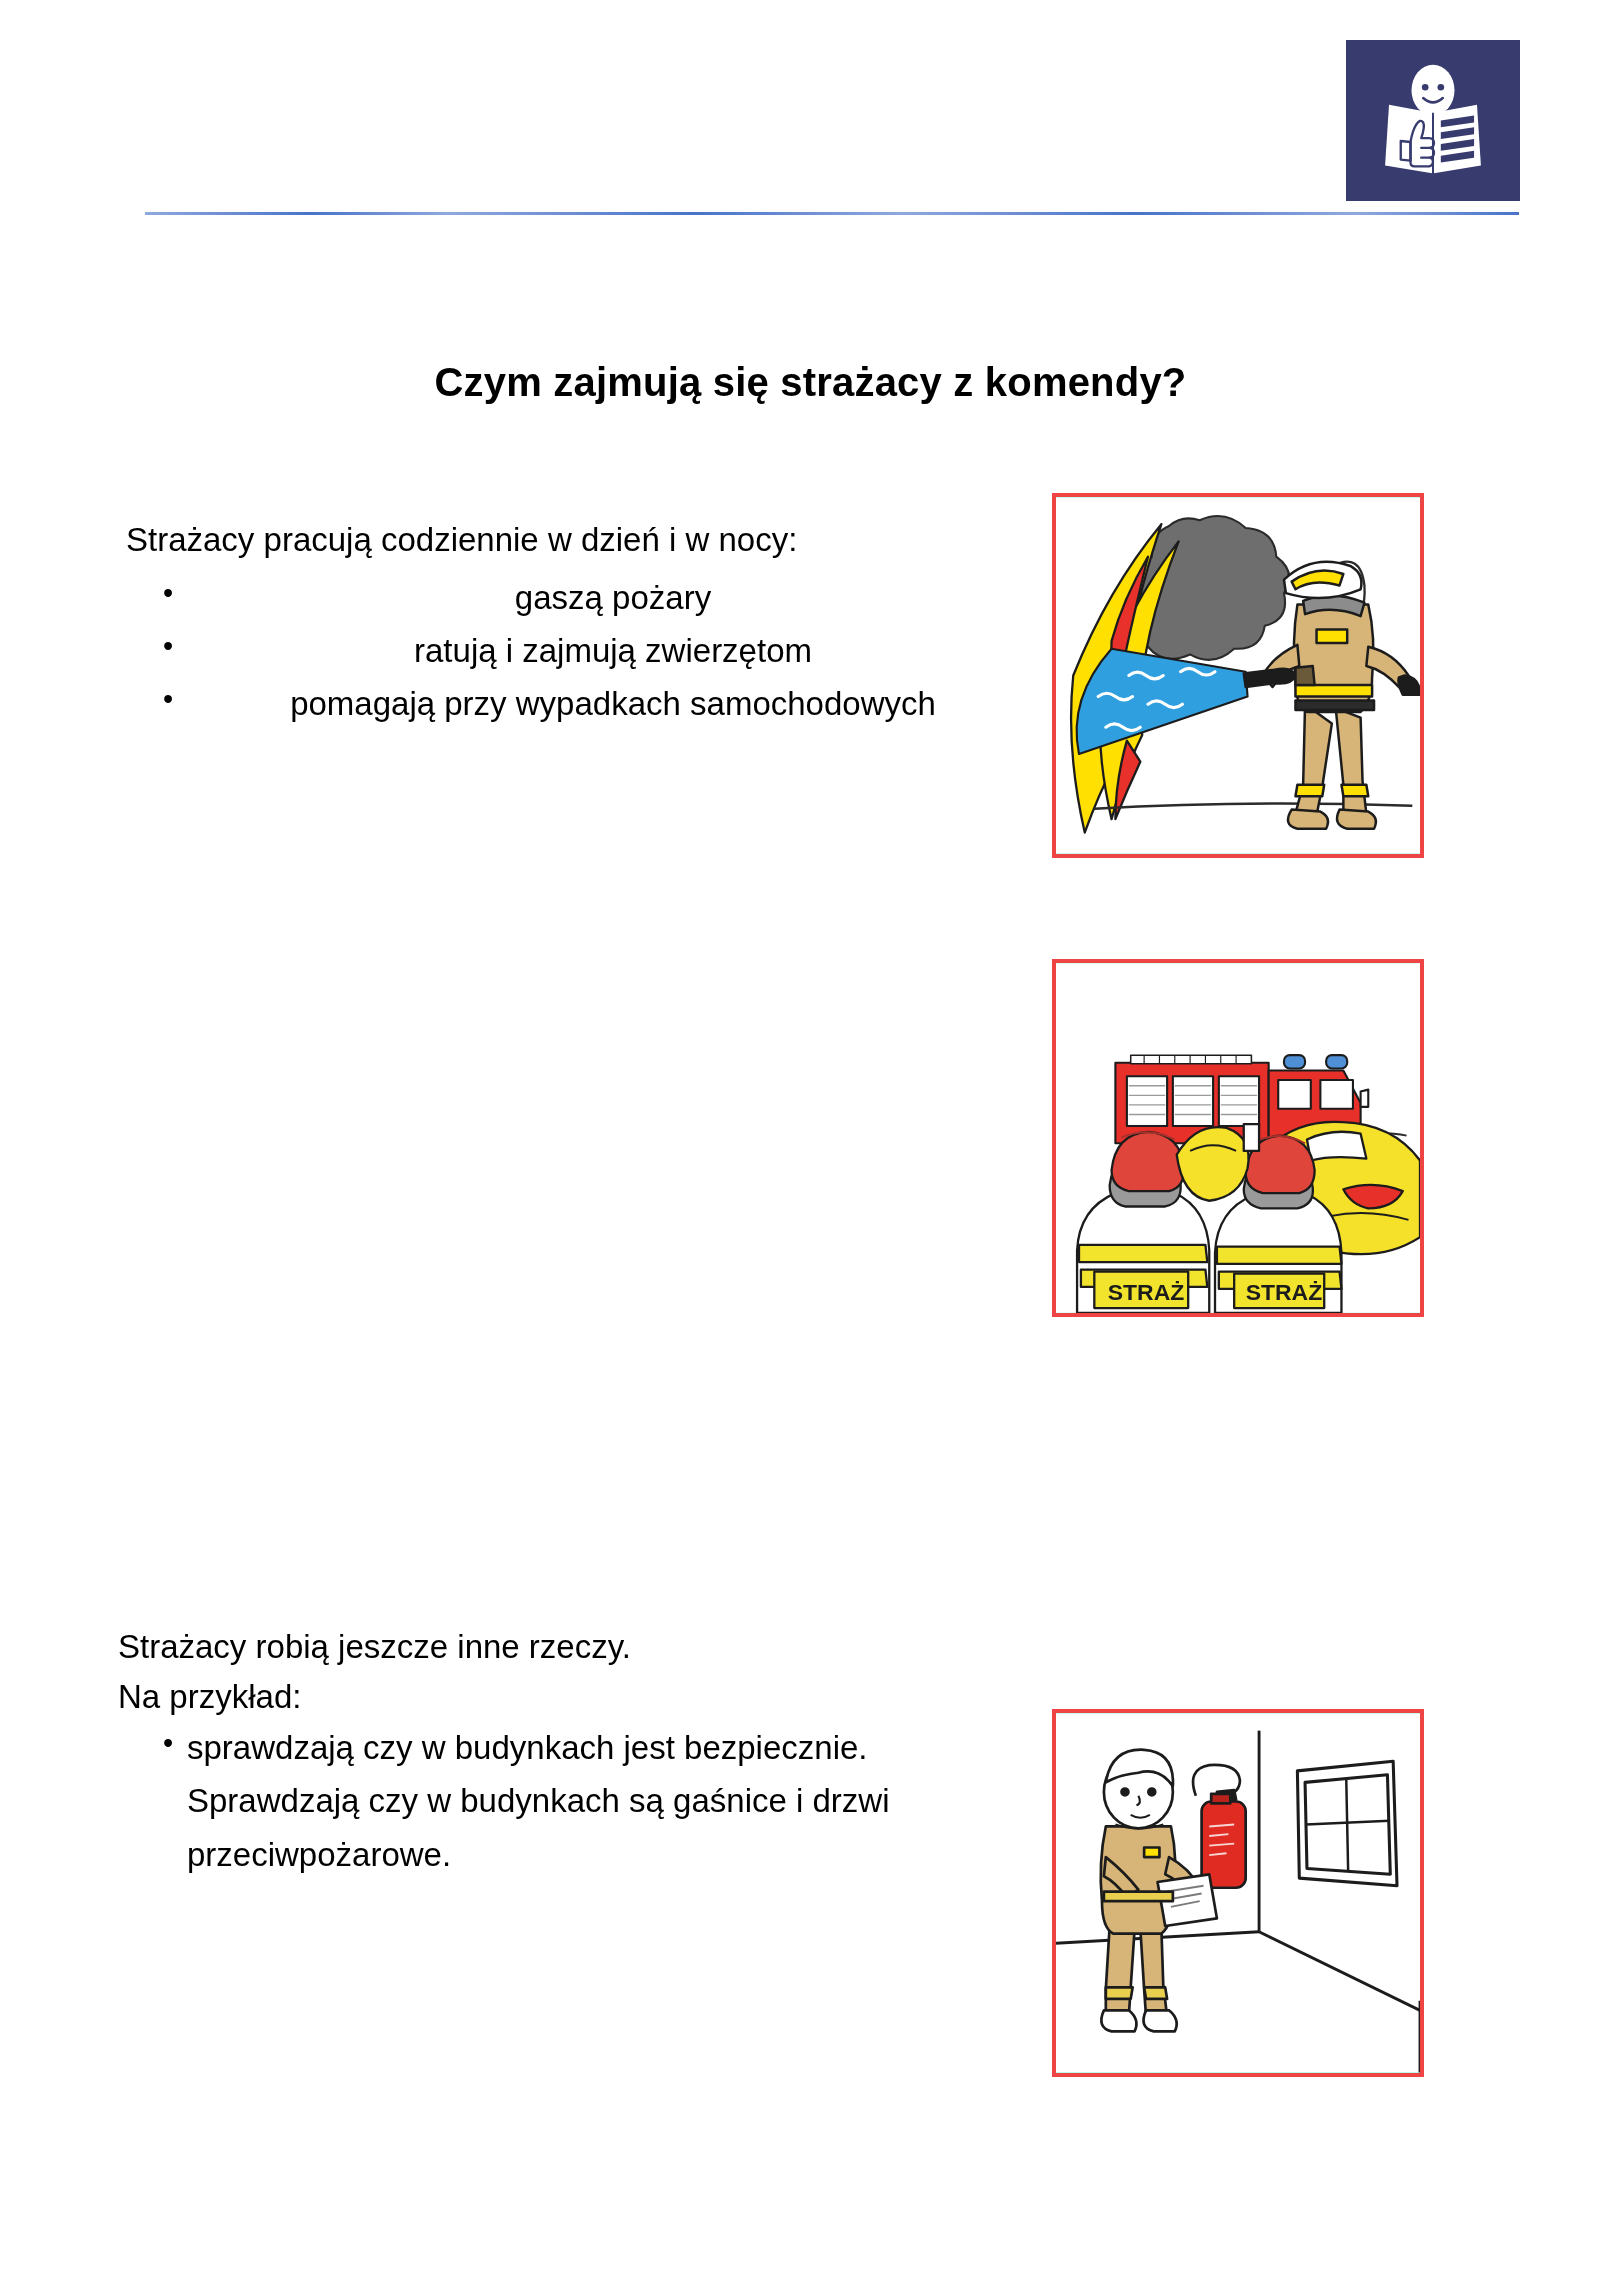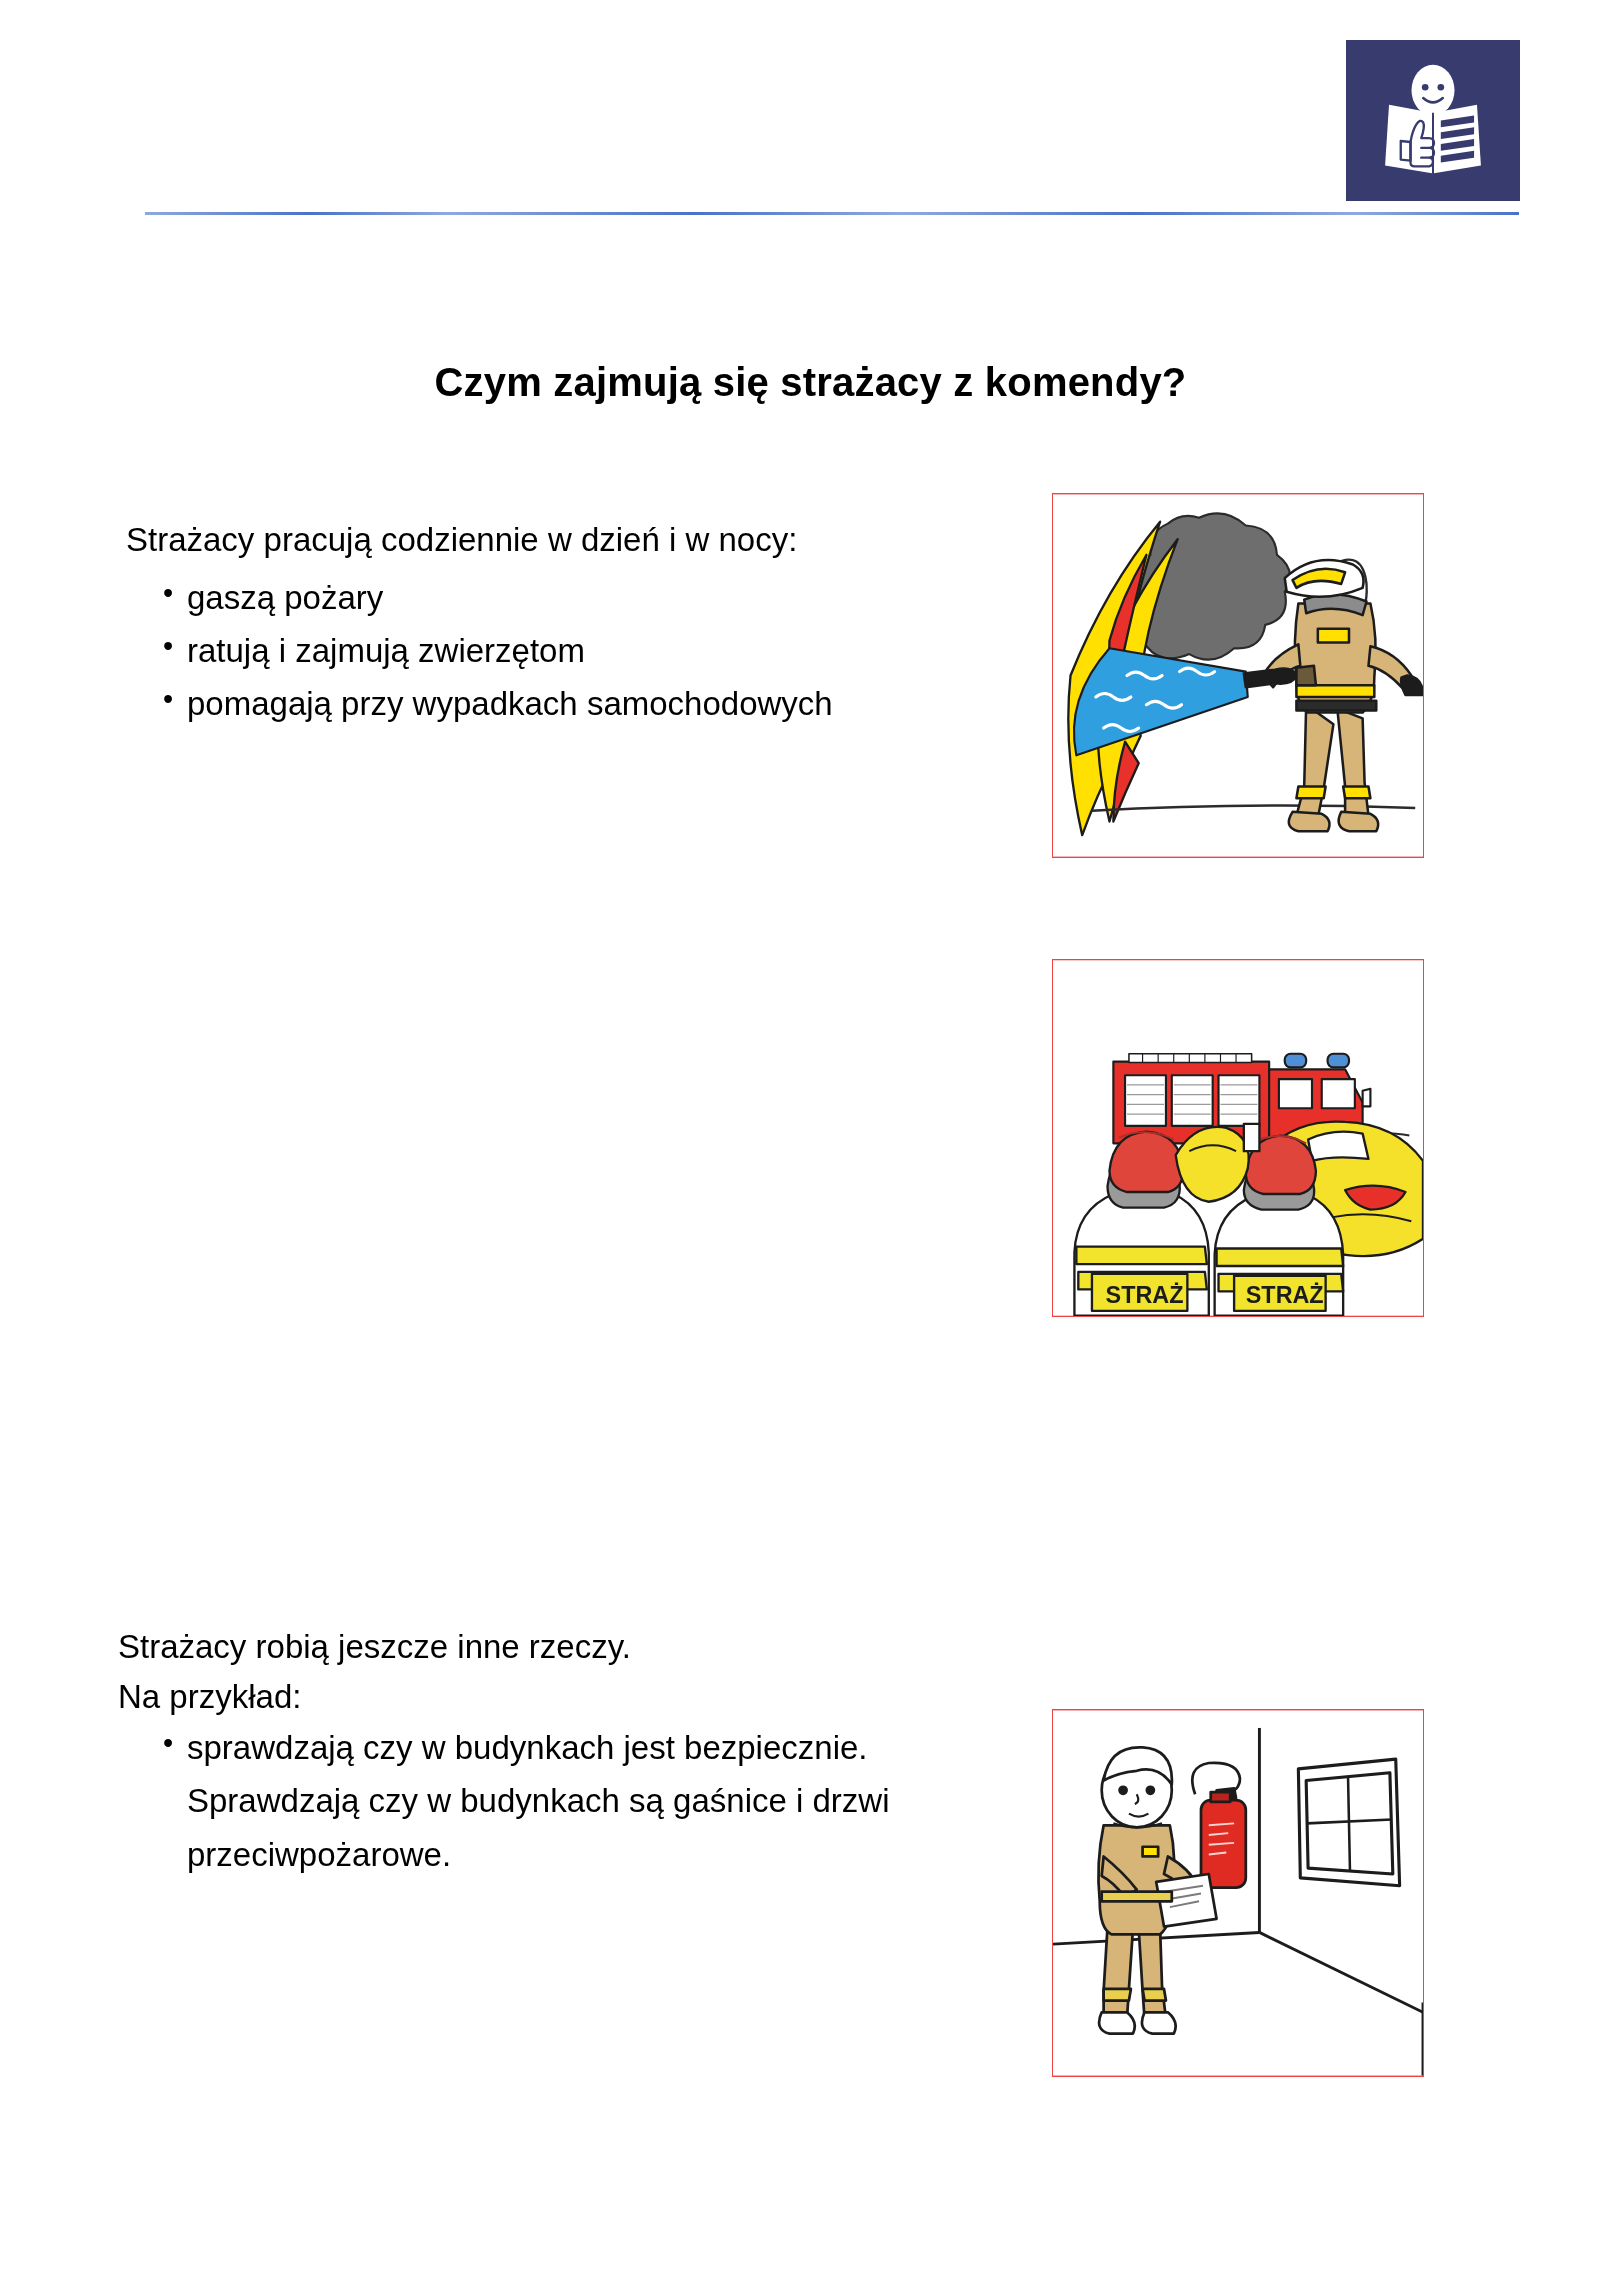--- a/index.html
+++ b/index.html
@@ -102,7 +102,7 @@
 
   
   .group-one li { margin-bottom: 46px; }
-  .group-one { margin-top: 61px; }
+  .group-one { margin-top: 61px; text-align: center; }
 
   .lead2-block {
     position: absolute;

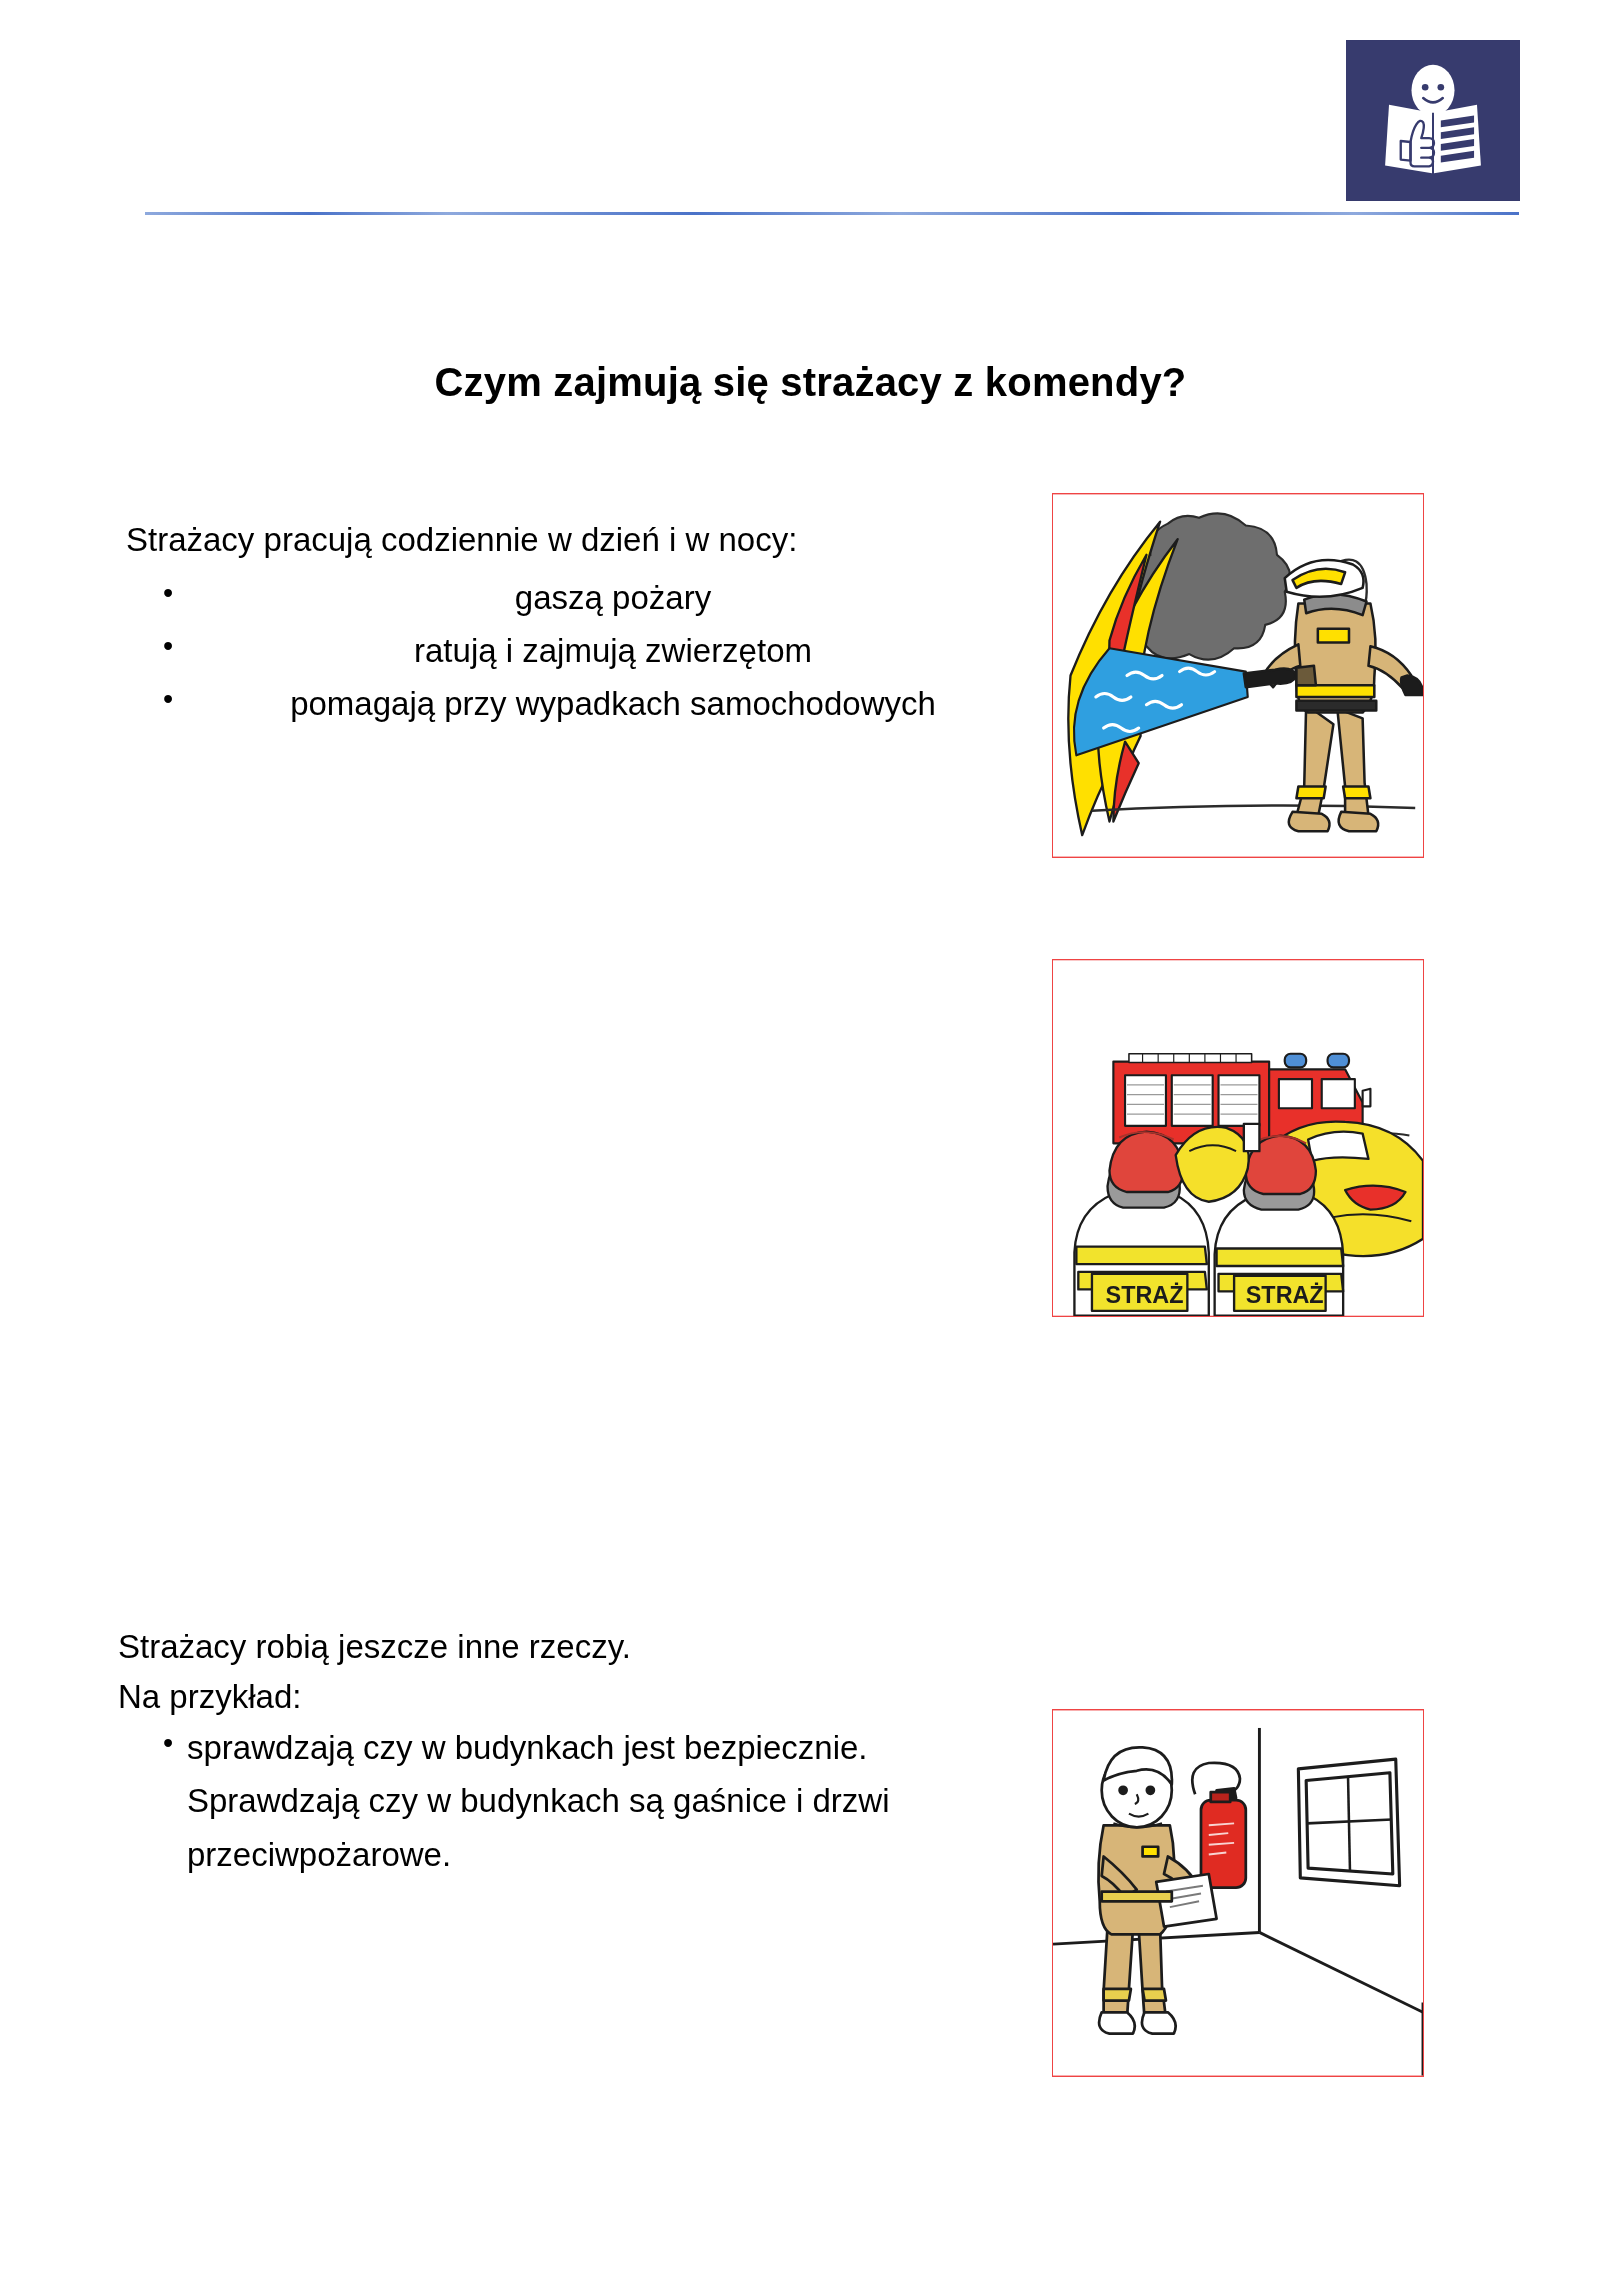--- a/index.html
+++ b/index.html
@@ -125,8 +125,8 @@
   
   .figure {
     position: absolute;
-    background: #ef4444;
-    border: 1px solid #ef4444;
+    background: #5eead4;
+    border: 4px solid #ef4444;
     box-sizing: border-box;
     overflow: hidden;
   }

